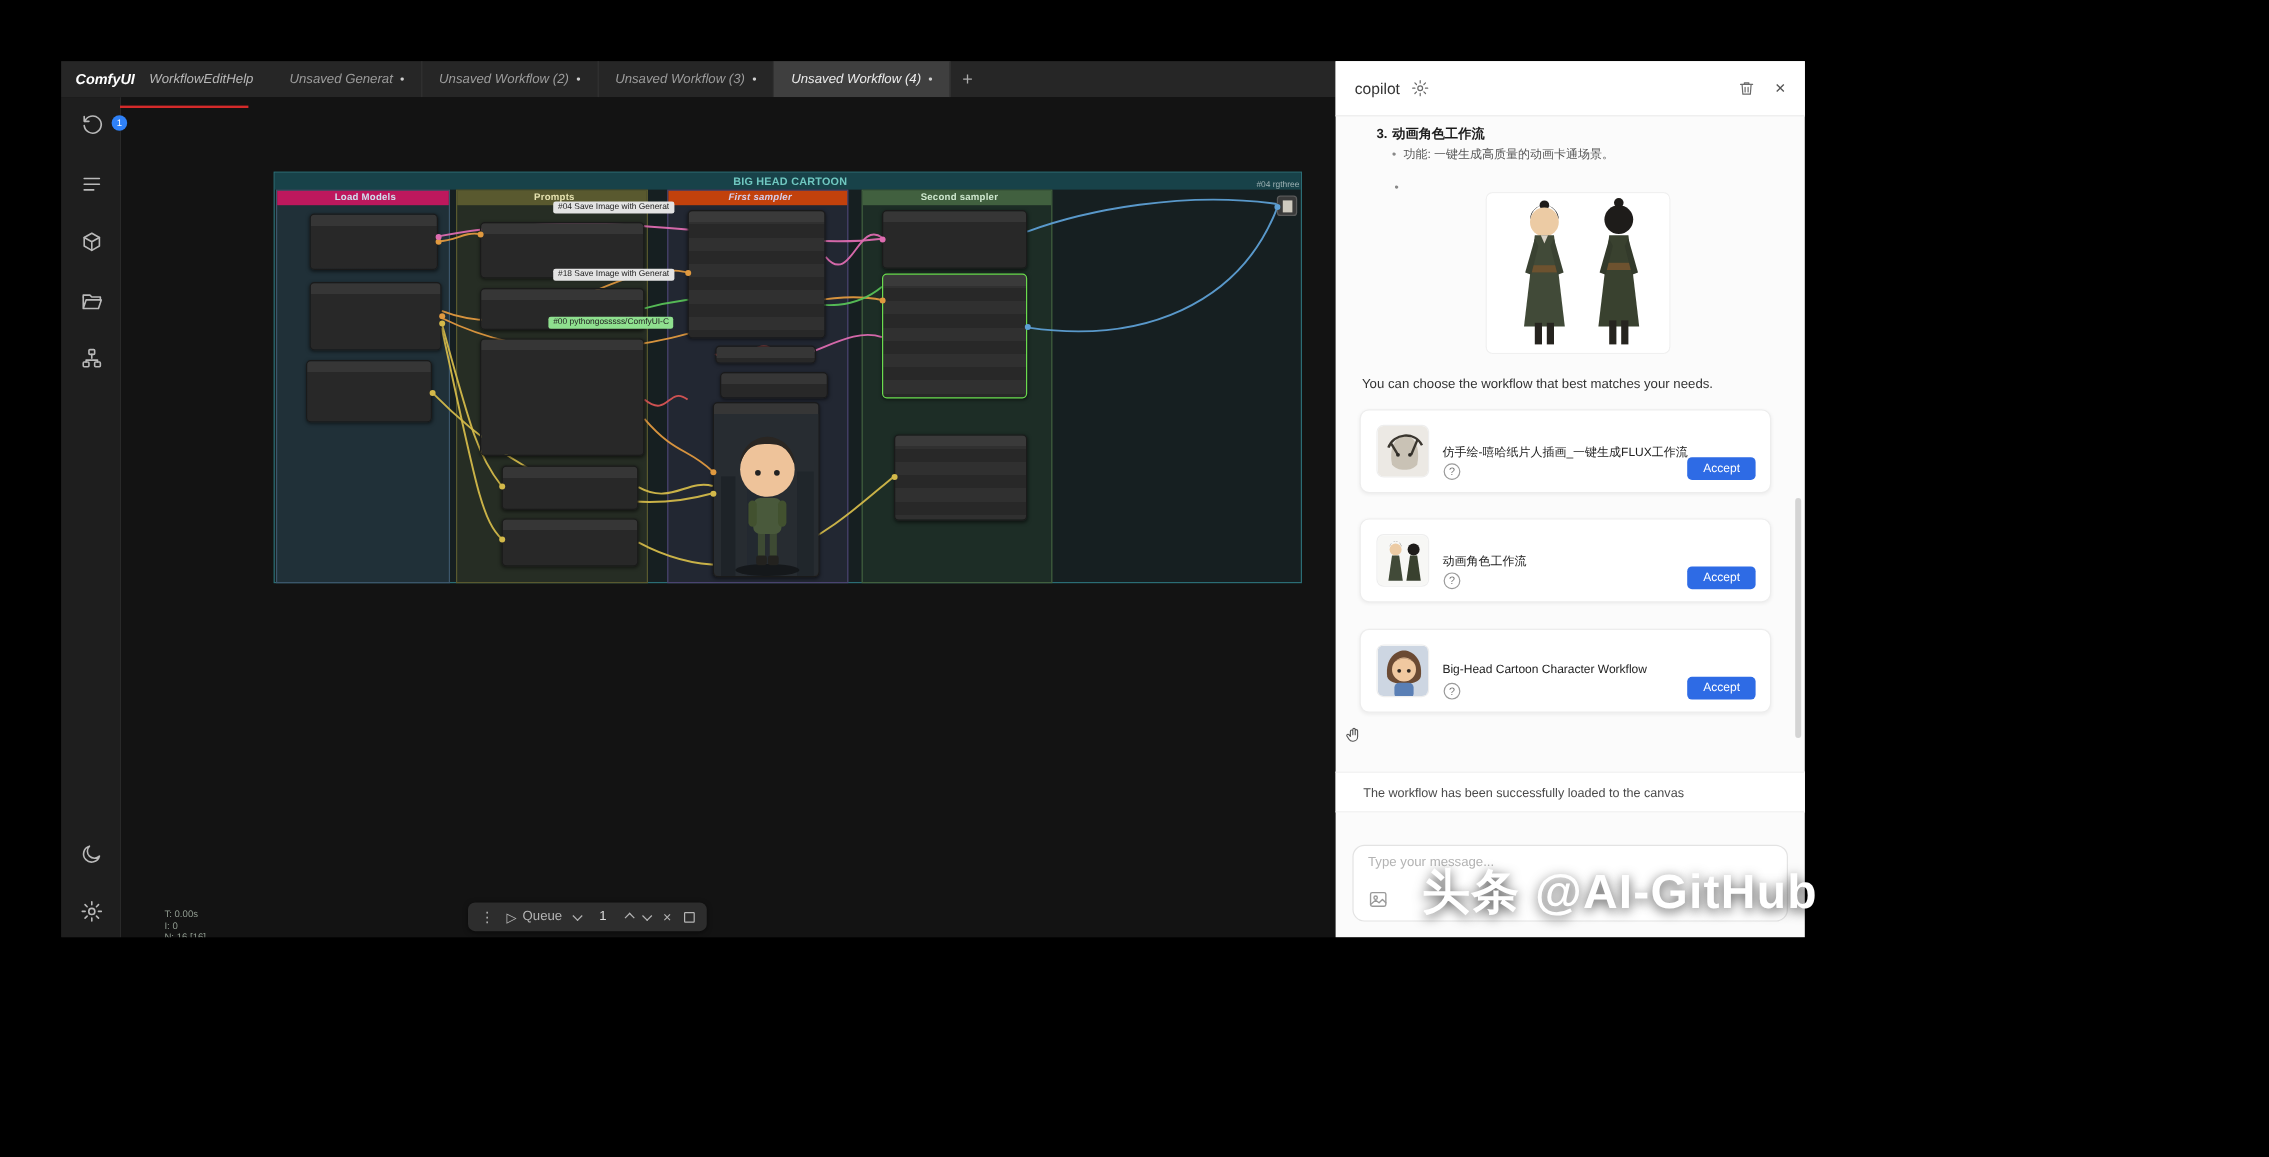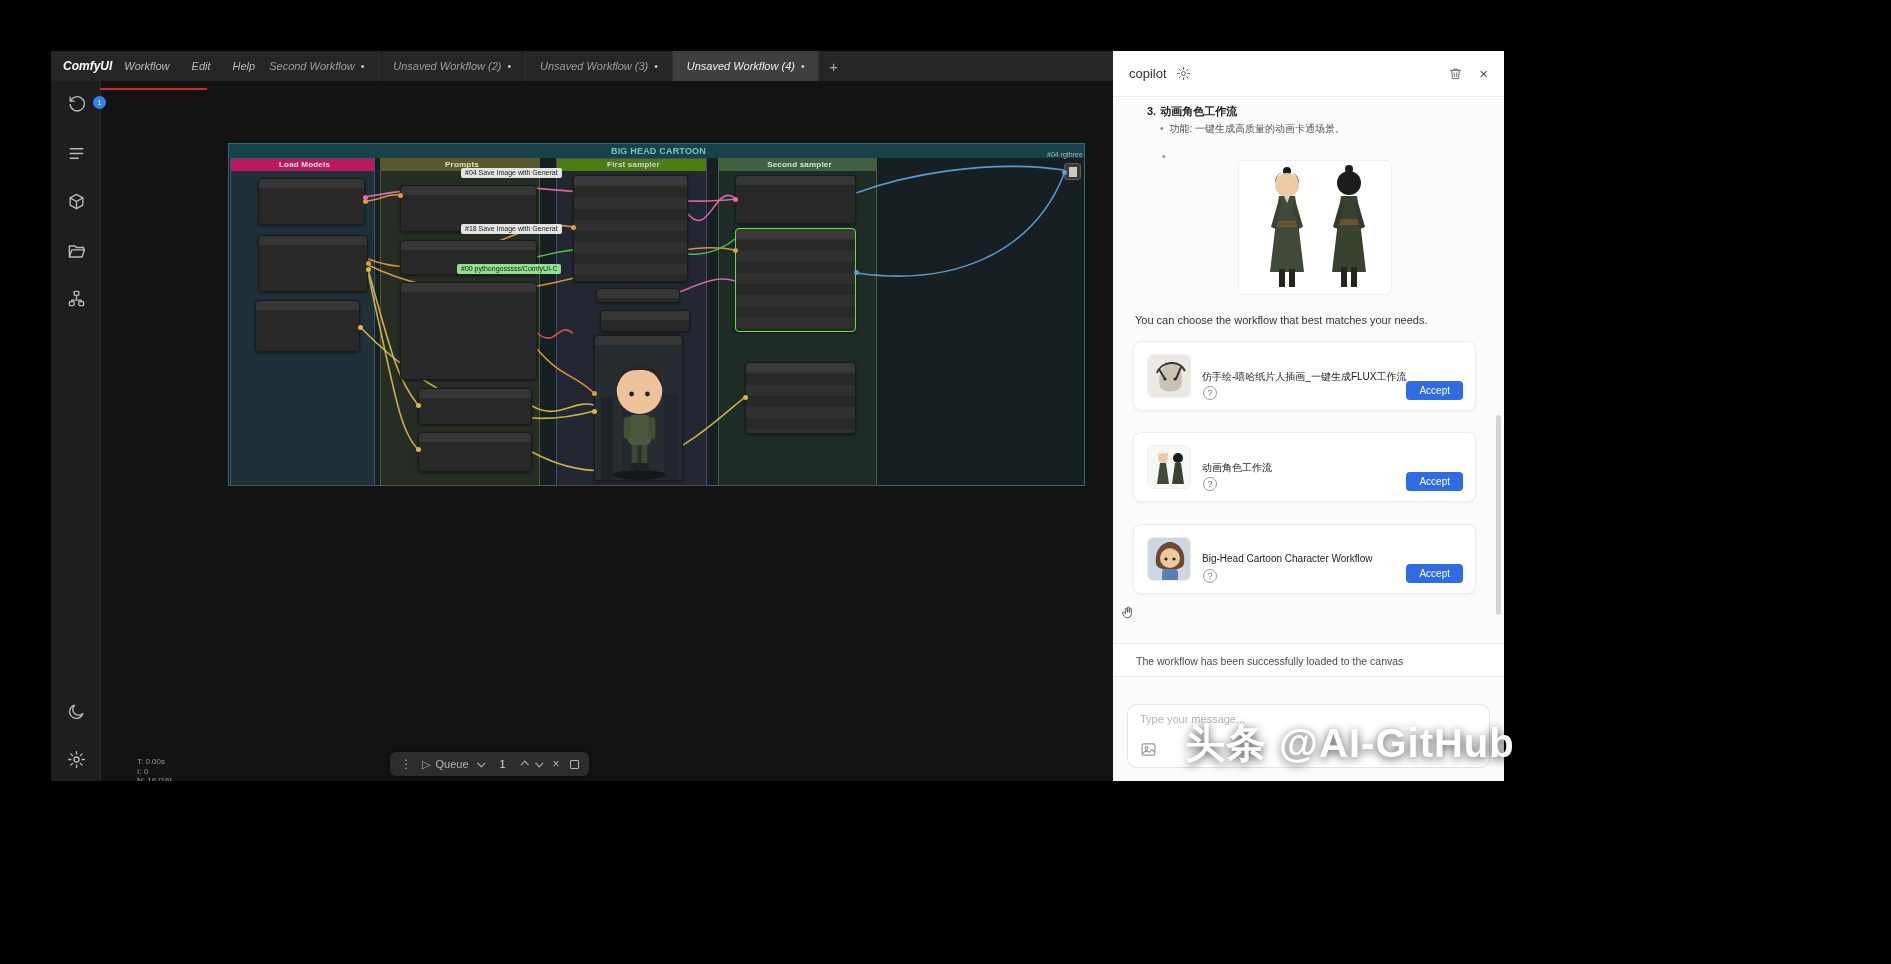--- a/index.html
+++ b/index.html
@@ -14,7 +14,7 @@
   .menubar { position:absolute; left:0; top:0; width:1062px; height:30px; background:#262626;
     display:flex; align-items:center; color:#b8b8b8; font-size:11px;font-style:italic; }
   .logo { color:#fff; font-weight:bold; font-size:12px; padding:0 12px; cursor:pointer; }
-  .menus { display:flex; gap:22px; }
+  .menus { display:flex; margin-right:16px; }
   .menus span { cursor:pointer; }
   .tabs { display:flex; height:30px; align-items:stretch; }
   .tab { display:flex; align-items:center; gap:6px; padding:0 14px; font-size:11px;

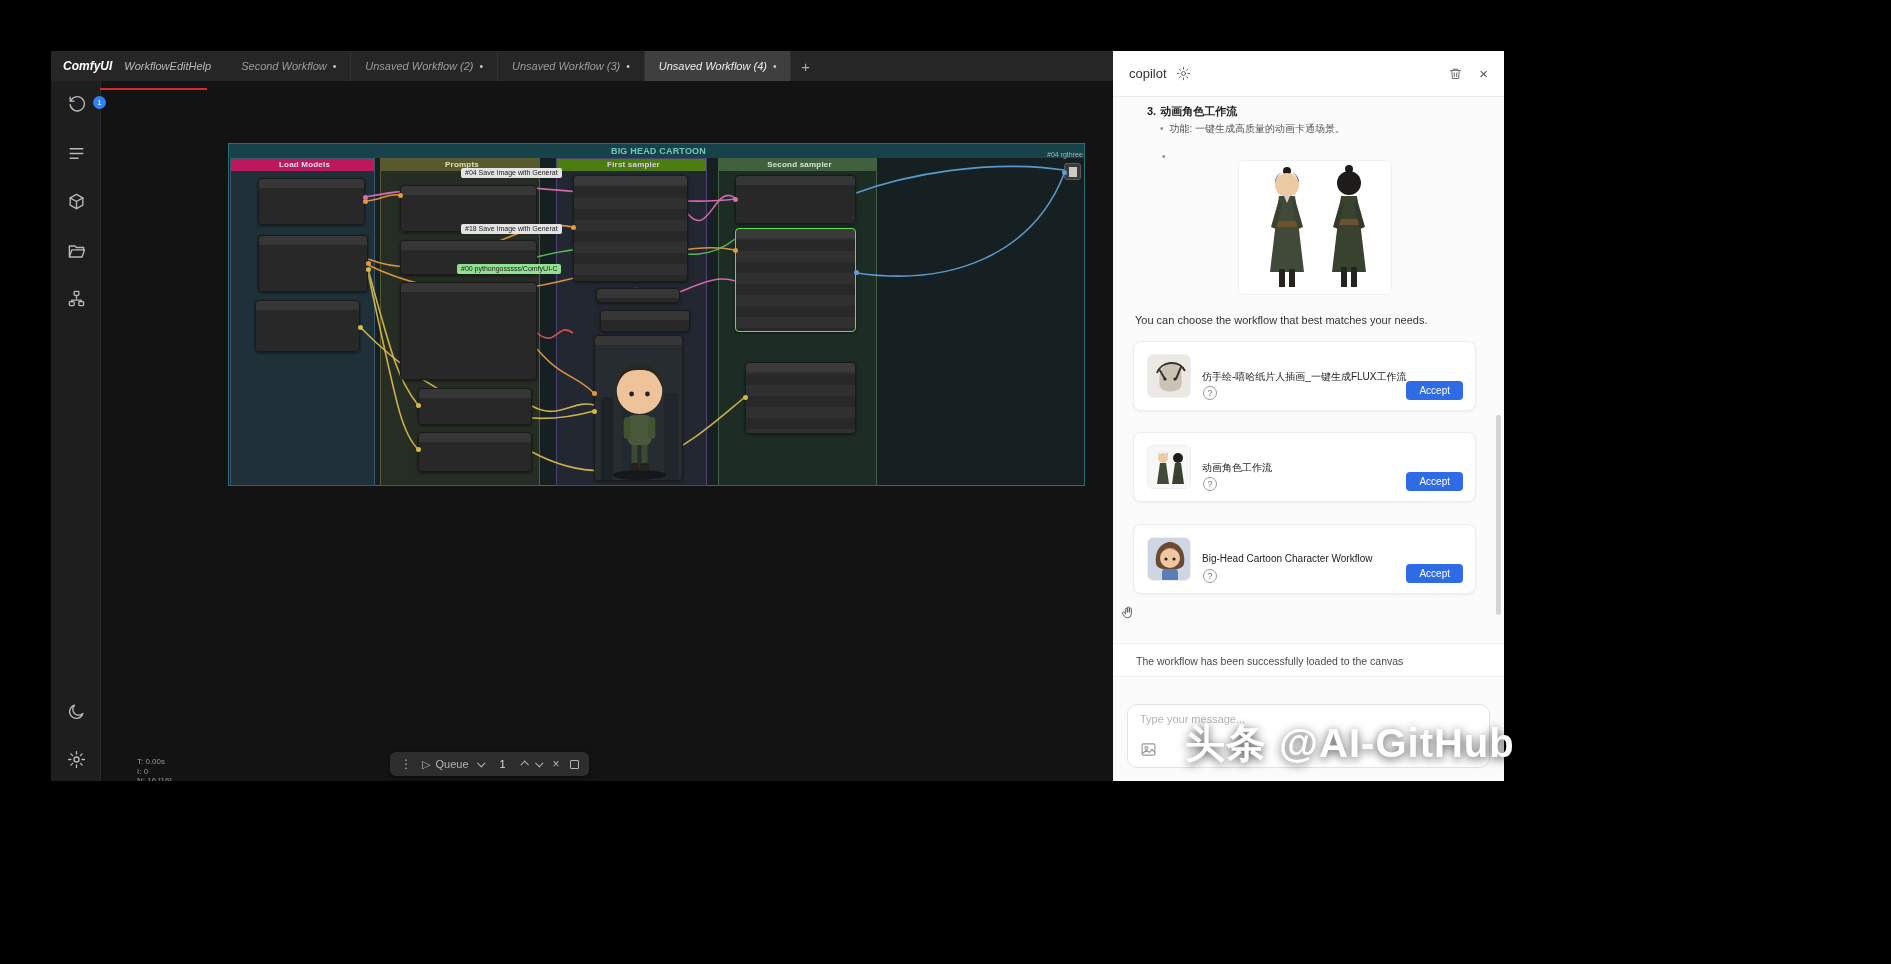--- a/index.html
+++ b/index.html
@@ -161,7 +161,7 @@
       </nav>
       <div class="tabs">
         <div class="tab">
-          <span>Second Workflow</span>
+          <span>Unsaved Generat</span>
           <span class="dot">•</span>
         </div>
         <div class="tab">

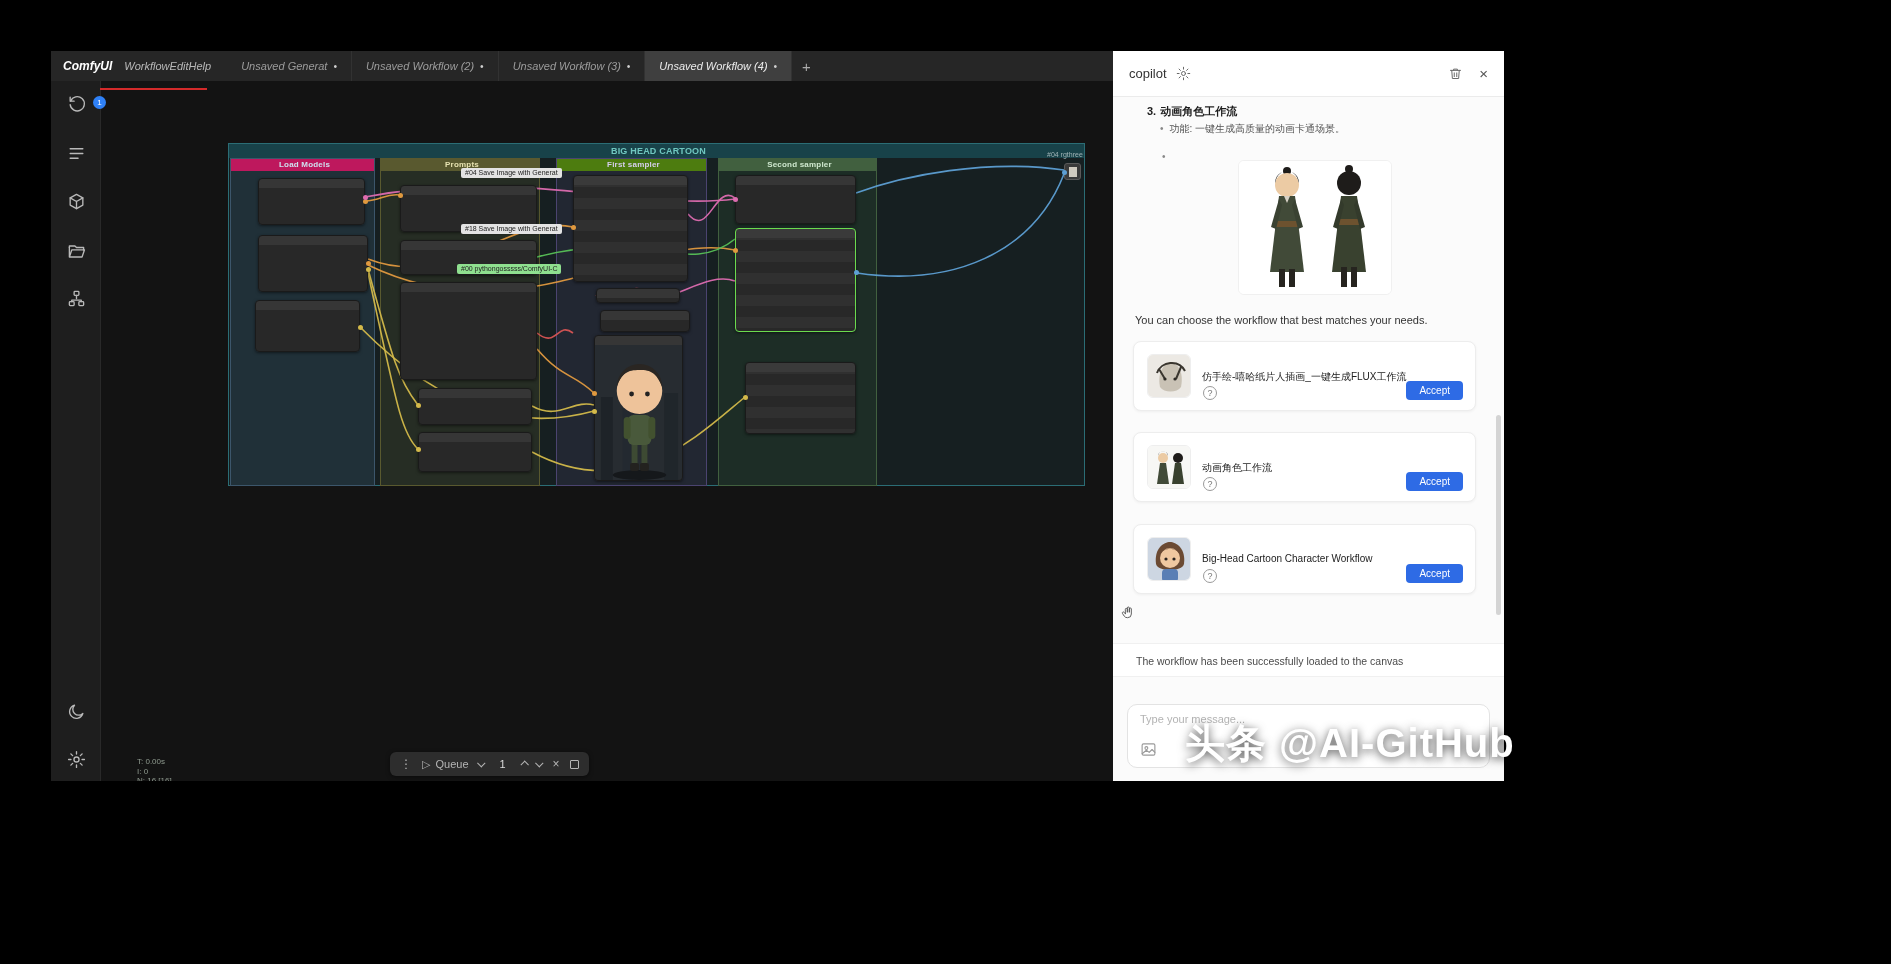--- a/index.html
+++ b/index.html
@@ -50,7 +50,7 @@
   .g-prompts { left:279px; top:77px; width:160px; height:328px; border-color:#59592f; background:rgba(110,110,50,0.18); }
   .g-prompts .ghead { background:#59592f; color:#e6e2b0; }
   .g-first { left:455px; top:77px; width:151px; height:328px; border-color:#4b4470; background:rgba(90,80,130,0.18); }
-  .g-first .ghead { background:#4d7c0f; color:#d6cfee; }
+  .g-first .ghead { background:#c2410c; color:#d6cfee;font-style:italic; }
   .g-second { left:617px; top:77px; width:159px; height:328px; border-color:#41603f; background:rgba(70,120,70,0.16); }
   .g-second .ghead { background:#41603f; color:#cfe8cf; }
 

